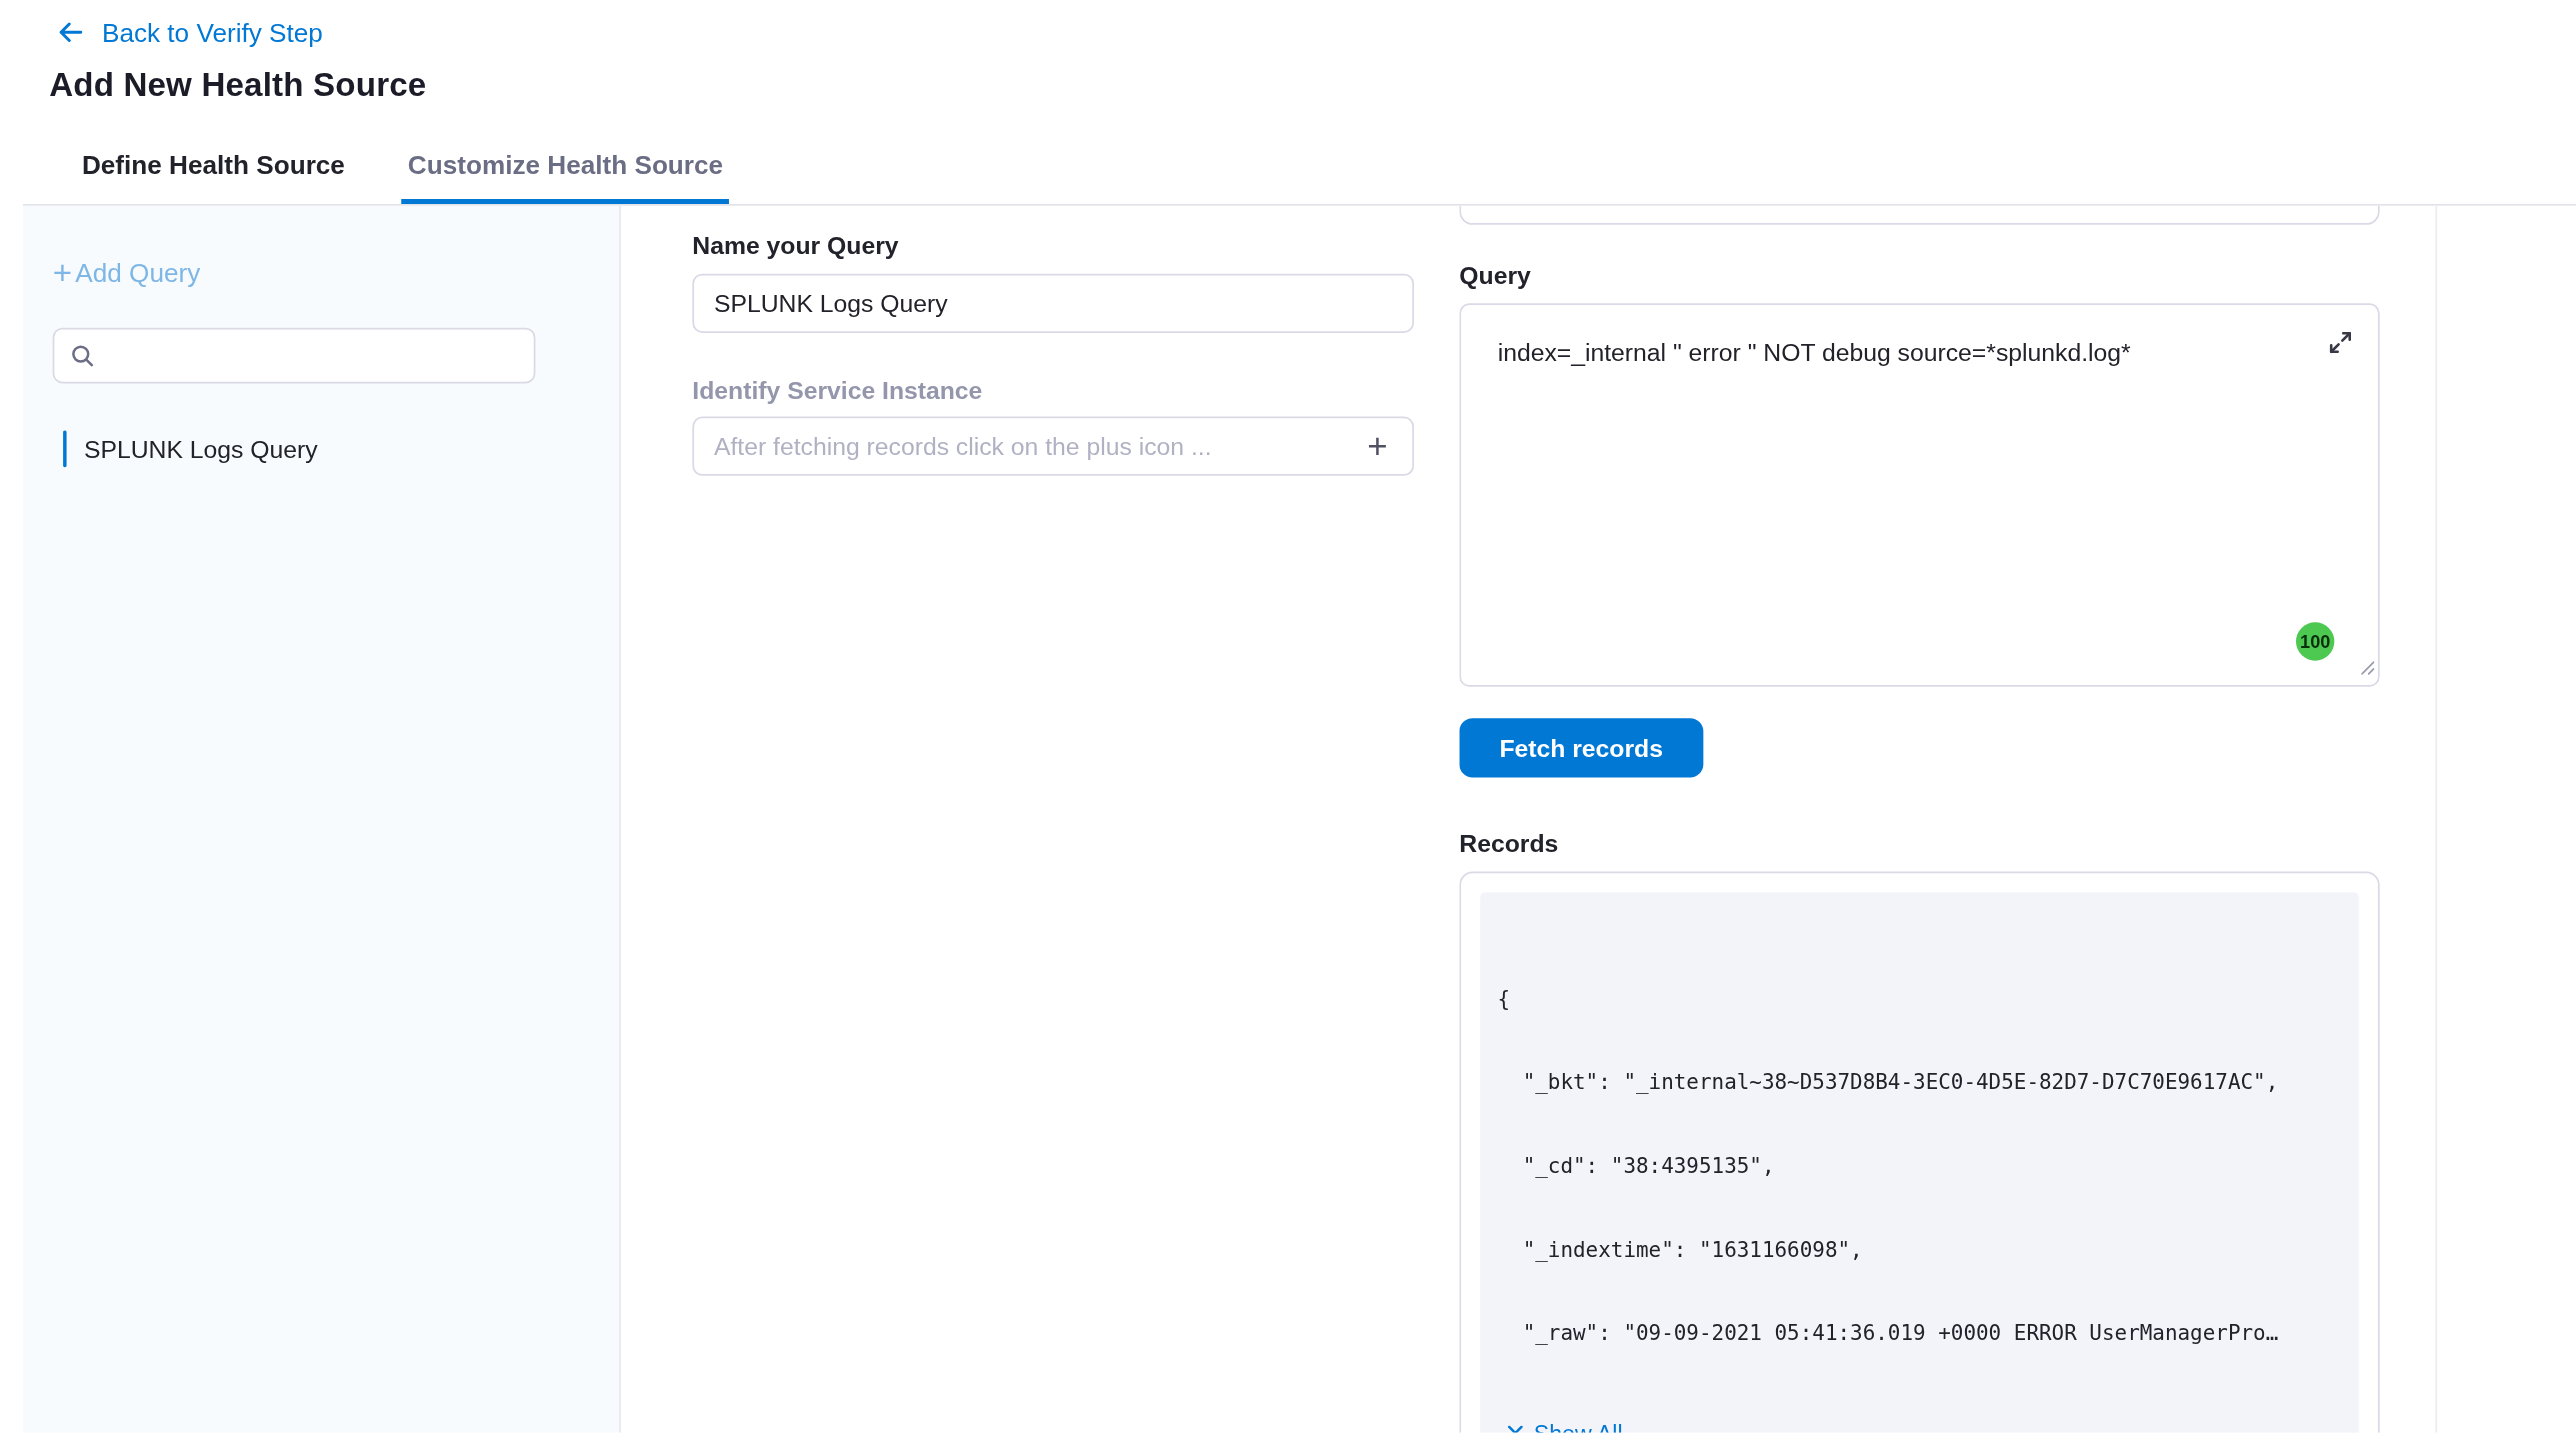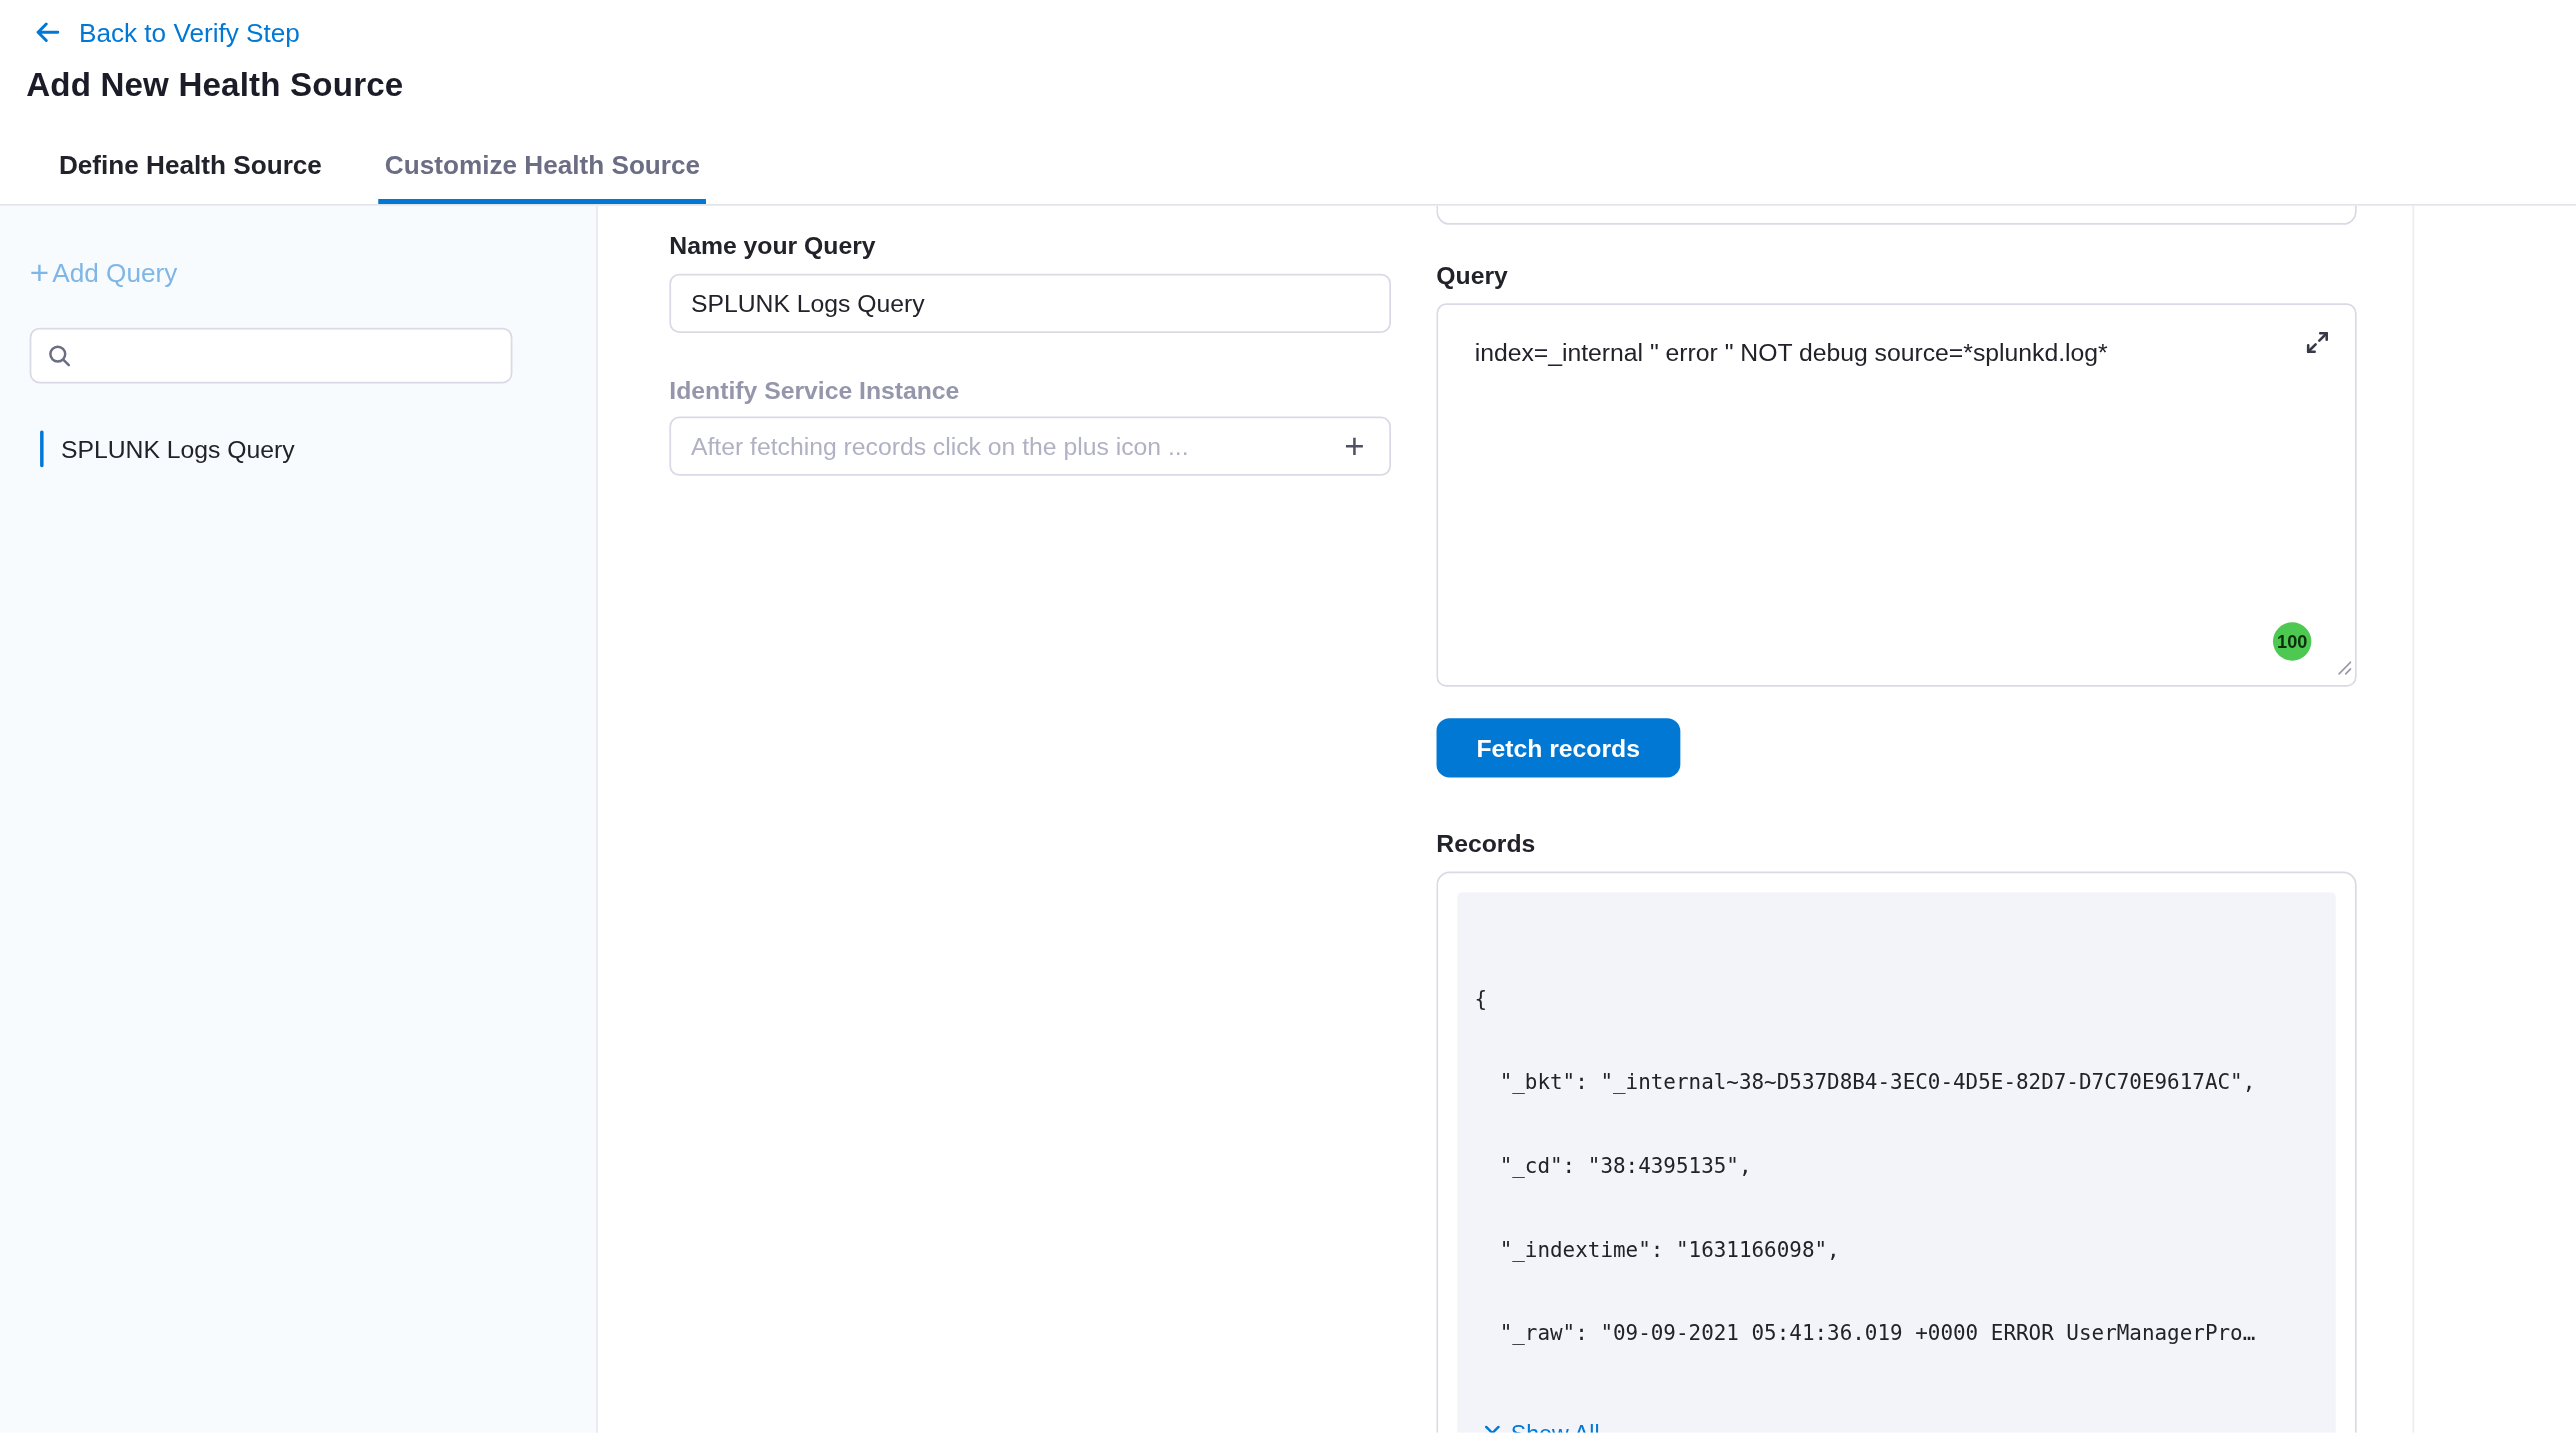--- a/index.html
+++ b/index.html
@@ -5,7 +5,7 @@
   * { margin:0; padding:0; box-sizing:border-box; }
   html,body { background:#ffffff; }
   body { font-family:"Liberation Sans", sans-serif; color:#22222a; }
-  .viewport { width:2576px; height:1433px; overflow:hidden; position:relative; }
+  .viewport { width:2576px; height:1433px; overflow:hidden; position:relative;padding-left:23px; }
   .app { width:1478px; height:822px; transform:scale(1.7431); transform-origin:0 0; background:#fff; position:relative; }
 
   

